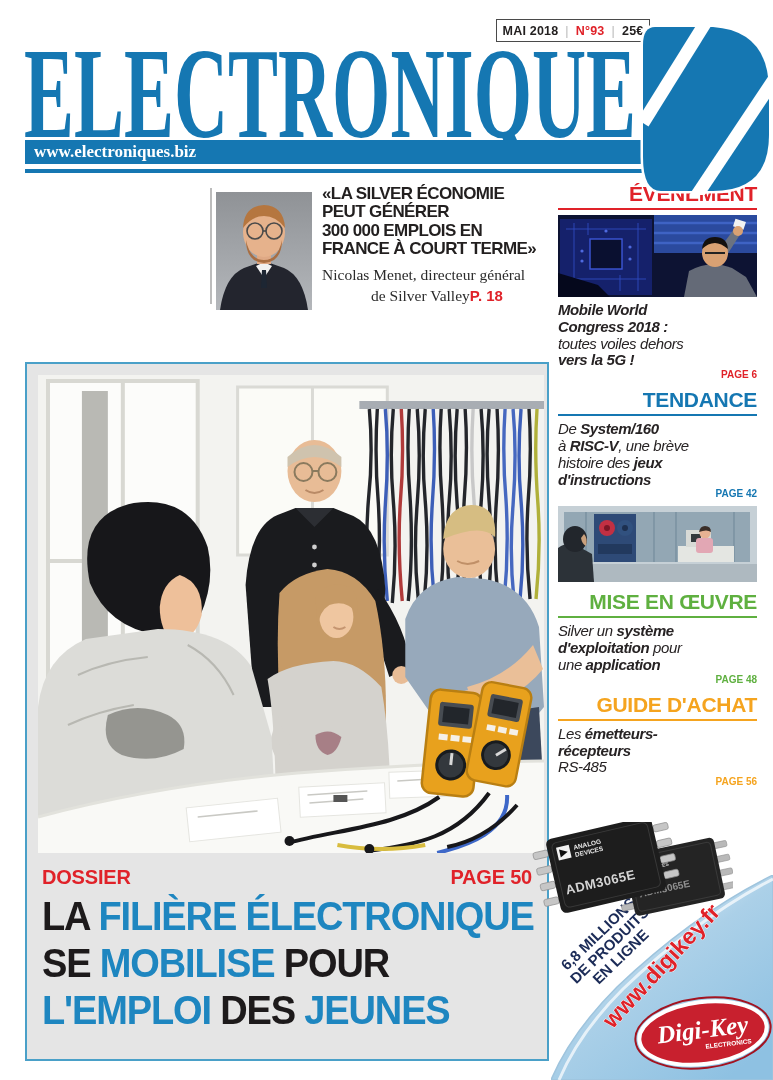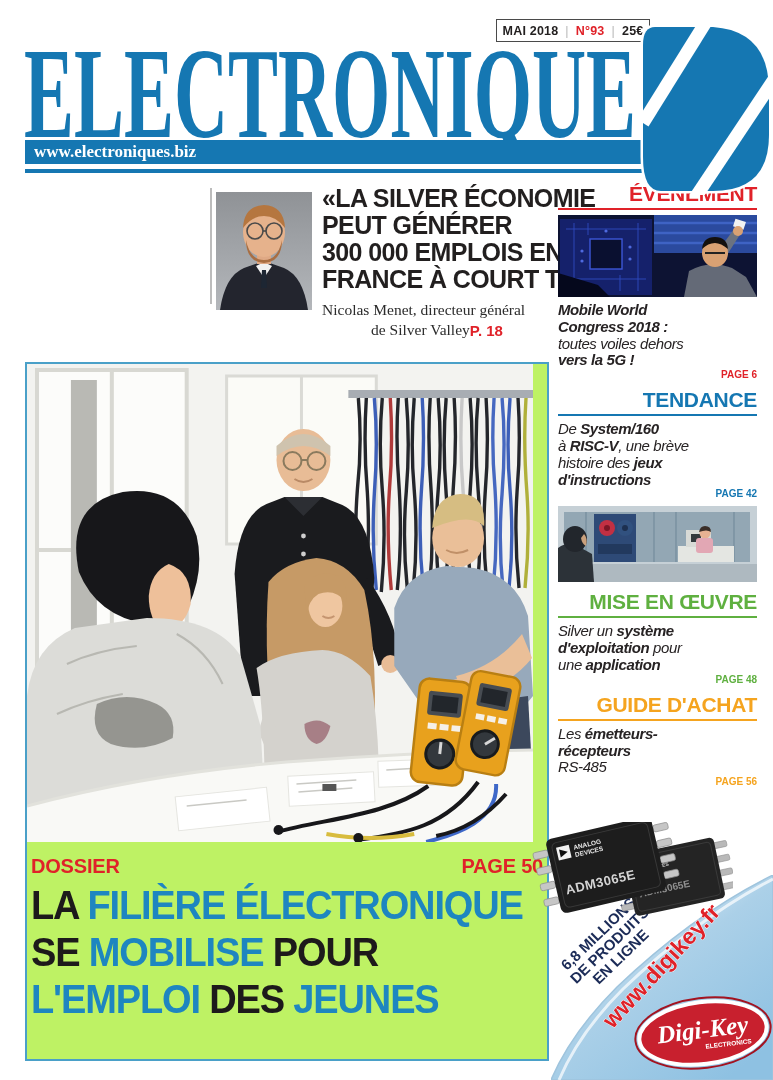--- a/index.html
+++ b/index.html
@@ -24,7 +24,7 @@
   #divider-1{position:absolute;left:210px;top:188px;width:1.5px;height:116px;background:#bcbcbc;}
   #portrait{position:absolute;left:216px;top:192px;}
   #quote{position:absolute;left:322px;top:185px;width:230px;}
-  #quote .rich-line{font-size:25px;font-weight:700;line-height:1.08;letter-spacing:-.6px;color:#221f1f;}
+  #quote .rich-line{font-size:17px;font-weight:700;line-height:1.08;letter-spacing:-.6px;color:#221f1f;}
   #quote .attr{font-family:"Liberation Serif",serif;font-size:15.5px;line-height:1.3;margin-top:7px;color:#2b2b2b;}
   #quote .attr-row{display:flex;justify-content:center;align-items:flex-end;}
   #quote .attr-row .page{font-family:"Liberation Sans",sans-serif;color:var(--red);font-weight:700;font-size:15px;}

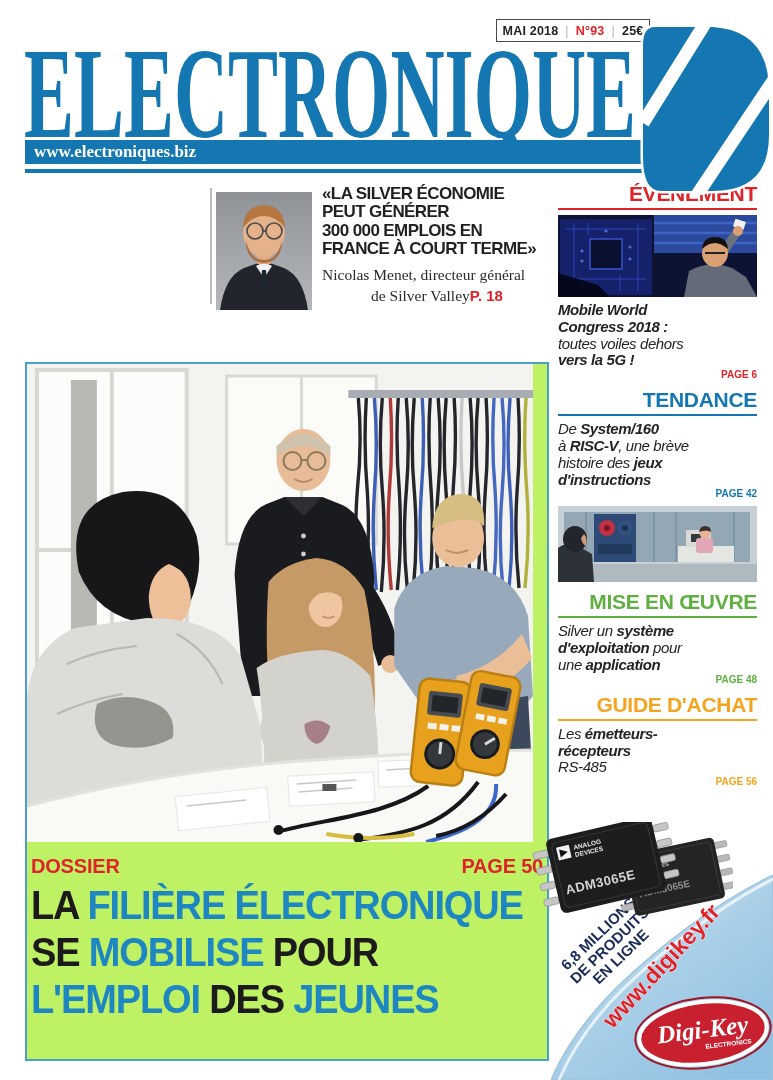--- a/index.html
+++ b/index.html
@@ -48,7 +48,7 @@
   .rich-line span{white-space:pre;}
   
   #feature-frame{position:absolute;left:25px;top:362px;width:524px;height:699px;box-sizing:border-box;
-    border:2.5px solid #4aa0c8;background:#bef264;padding:0;z-index:1;}
+    border:2.5px solid #4aa0c8;background:#e5e5e5;padding:11px;z-index:1;}
   #main-photo{display:block;}
   #dossier-row{display:flex;justify-content:space-between;margin:13px 4px 0 4px;
     font-size:20px;font-weight:700;color:var(--red);letter-spacing:-.2px;}

